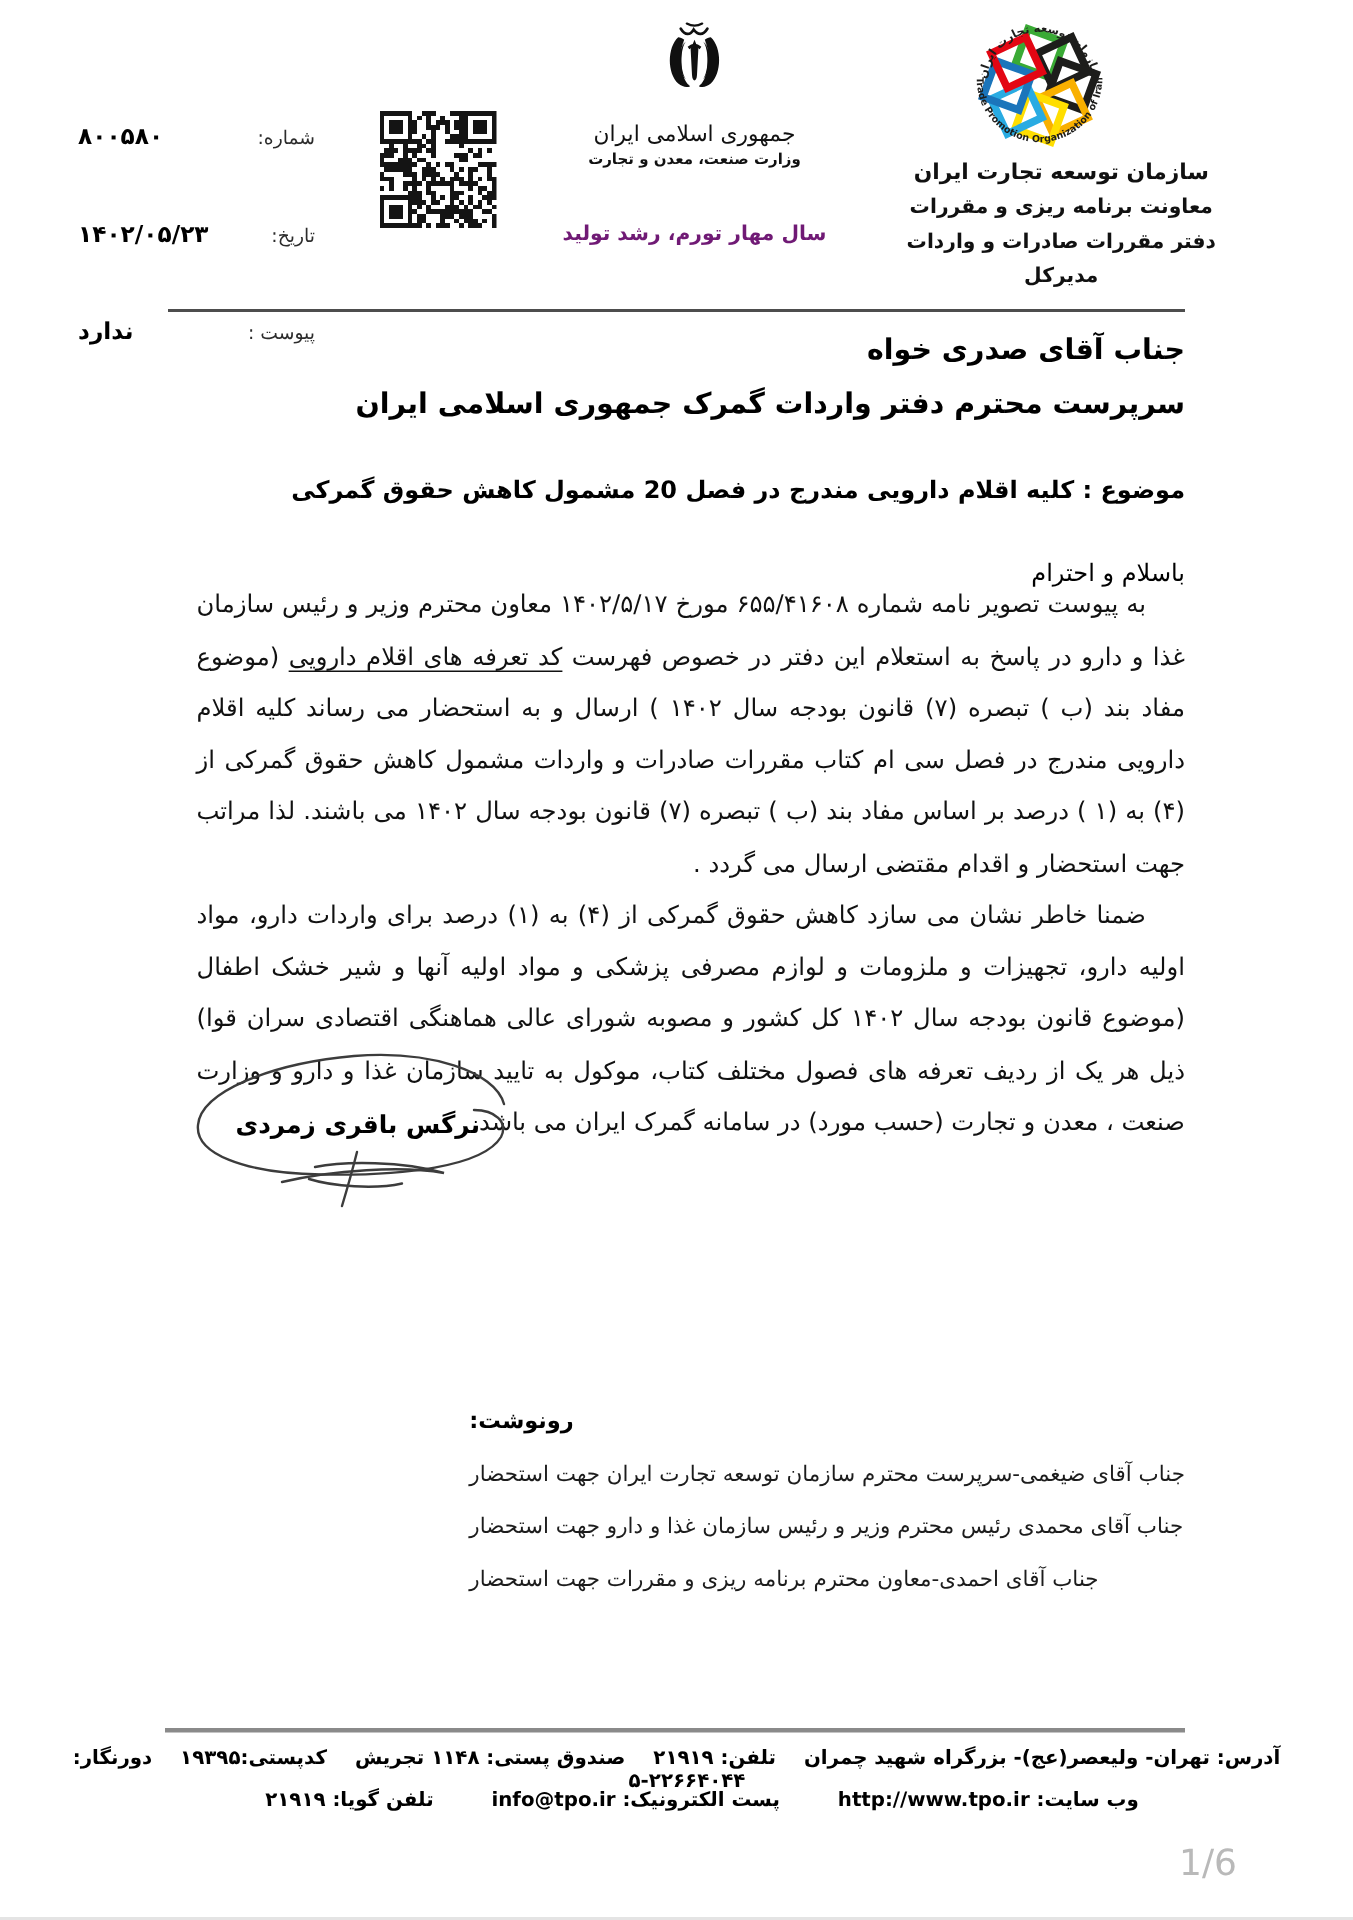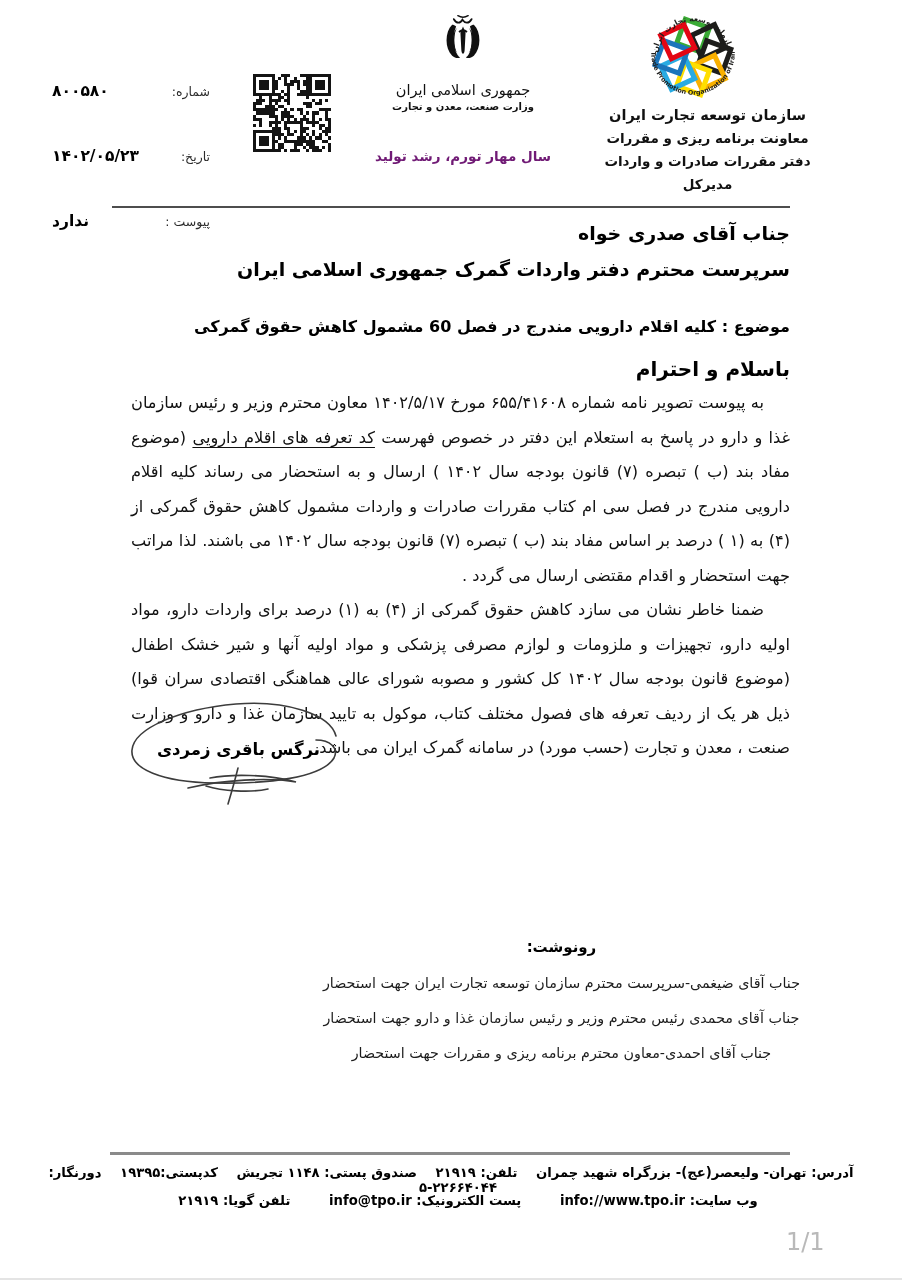--- a/index.html
+++ b/index.html
@@ -471,7 +471,7 @@
 
   <div class="recipient-name">جناب آقای صدری خواه</div>
   <div class="recipient-title">سرپرست محترم دفتر واردات گمرک جمهوری اسلامی ایران</div>
-  <div class="subject">موضوع : کلیه اقلام دارویی مندرج در فصل 60 مشمول کاهش حقوق گمرکی</div>
+  <div class="subject">موضوع : کلیه اقلام دارویی مندرج در فصل 20 مشمول کاهش حقوق گمرکی</div>
   <div class="salutation">باسلام و احترام</div>
 
   <div class="body-text">

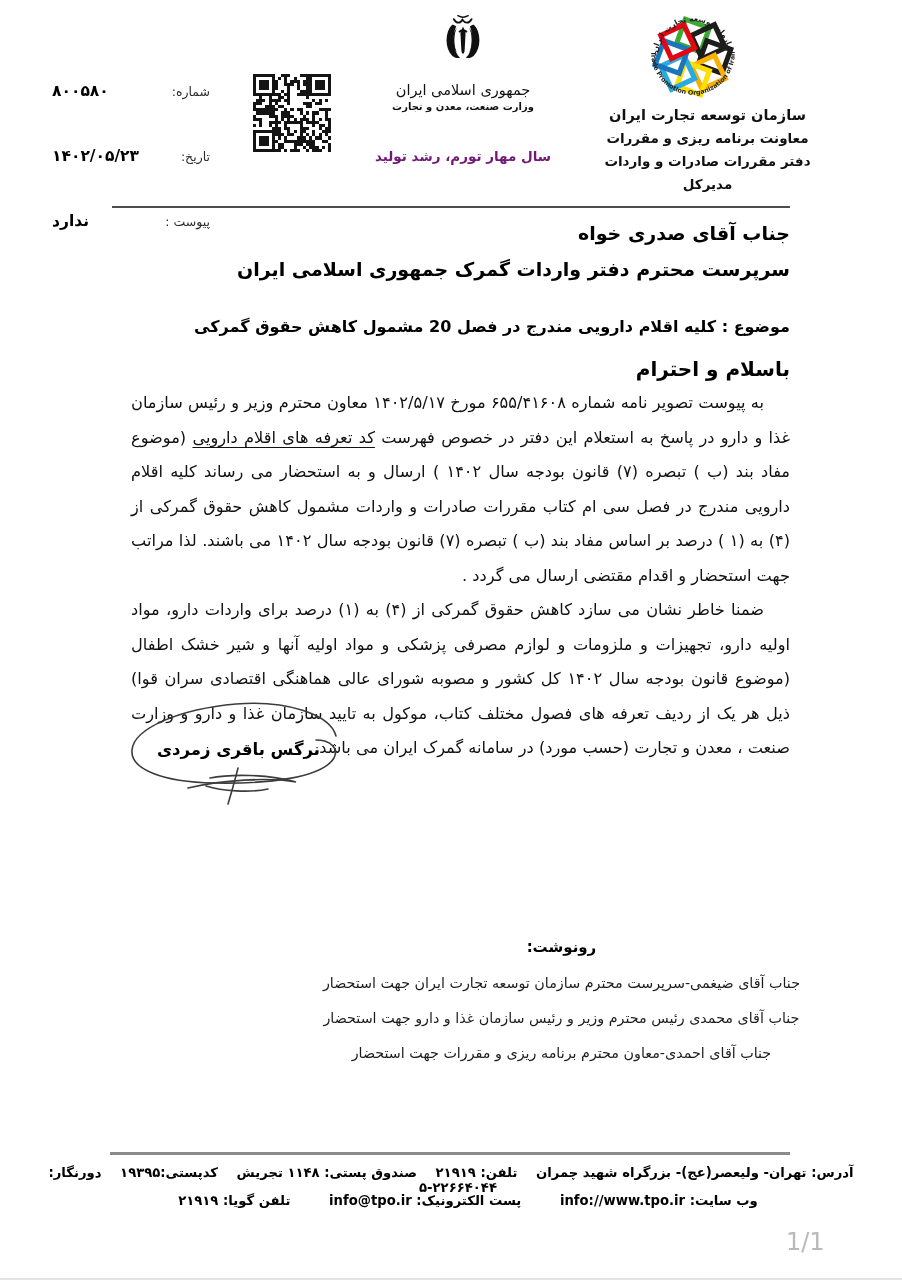--- a/index.html
+++ b/index.html
@@ -35,7 +35,7 @@
   .recipient-name { position:absolute; top:222px; right:112px; font-size:19px; font-weight:bold; color:#000; }
   .recipient-title { position:absolute; top:258px; right:112px; font-size:19px; font-weight:bold; color:#000; }
   .subject { position:absolute; top:317px; right:112px; font-size:16px; font-weight:bold; color:#000; }
-  .salutation { position:absolute; top:357px; right:112px; font-size:20px; font-weight:bold; color:#000; }
+  .salutation { position:absolute; top:372px; right:112px; font-size:16px; font-weight:normal; color:#000; }
   .body-text { position:absolute; top:386px; right:112px; left:108px; direction:rtl; text-align:justify; font-size:16.2px; line-height:34.5px; color:#111; }
   .body-text p { text-indent:26px;margin-left:23px; }
   .u { text-decoration:underline; text-underline-offset:4px; }

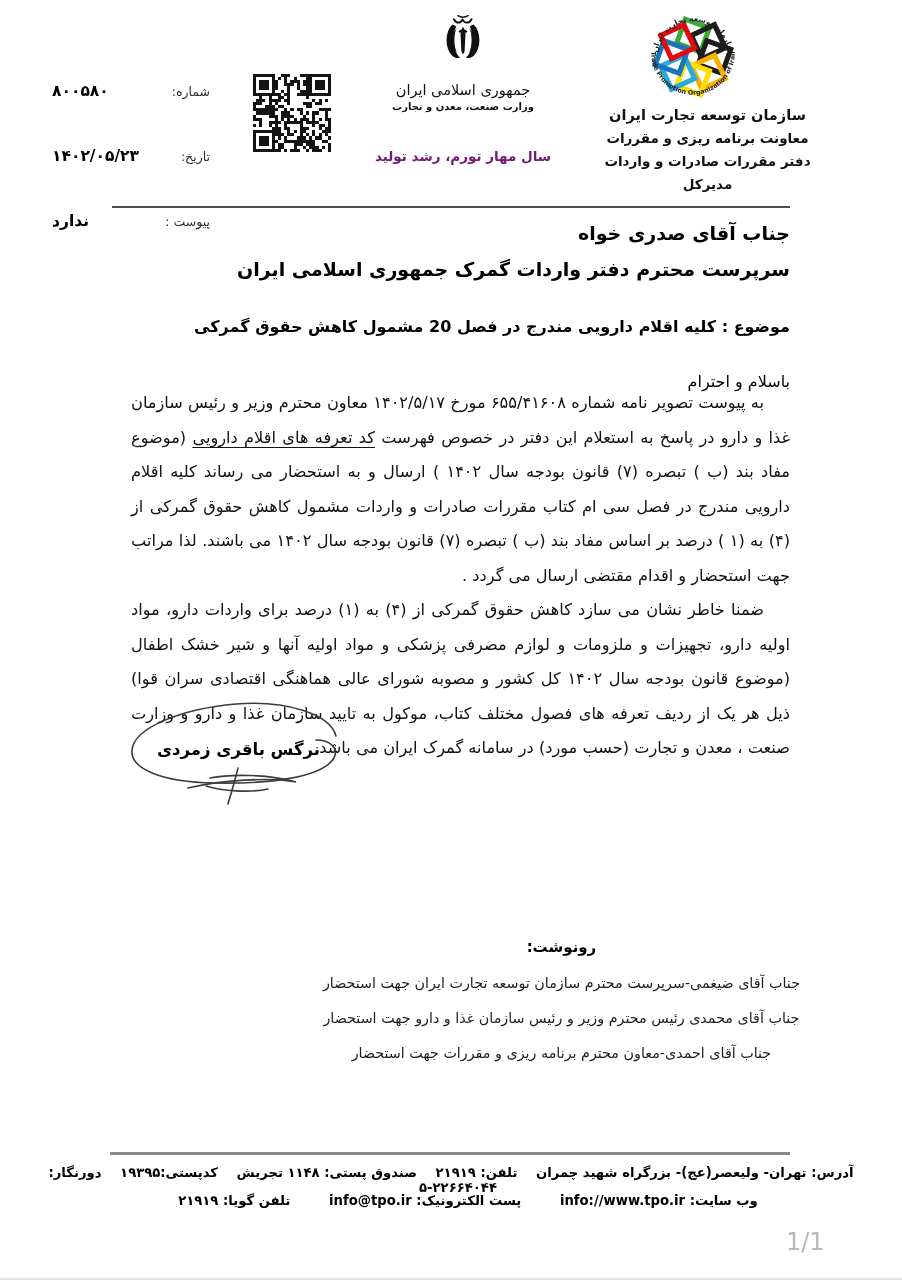--- a/index.html
+++ b/index.html
@@ -44,7 +44,7 @@
   .signature svg { position:absolute; inset:0; }
   .signer-name { position:absolute; top:48px; left:28px; width:185px; text-align:center; font-size:16.5px; font-weight:bold; color:#000; }
   
-  .cc { position:absolute; top:938px; right:102px; direction:rtl; text-align:center; }
+  .cc { position:absolute; top:938px; right:112px; direction:rtl; text-align:left; }
   .cc-label { font-size:15px; font-weight:bold; color:#000; margin-bottom:10px; }
   .cc-item { font-size:14.3px; color:#1c1c1c; line-height:35px; }
   

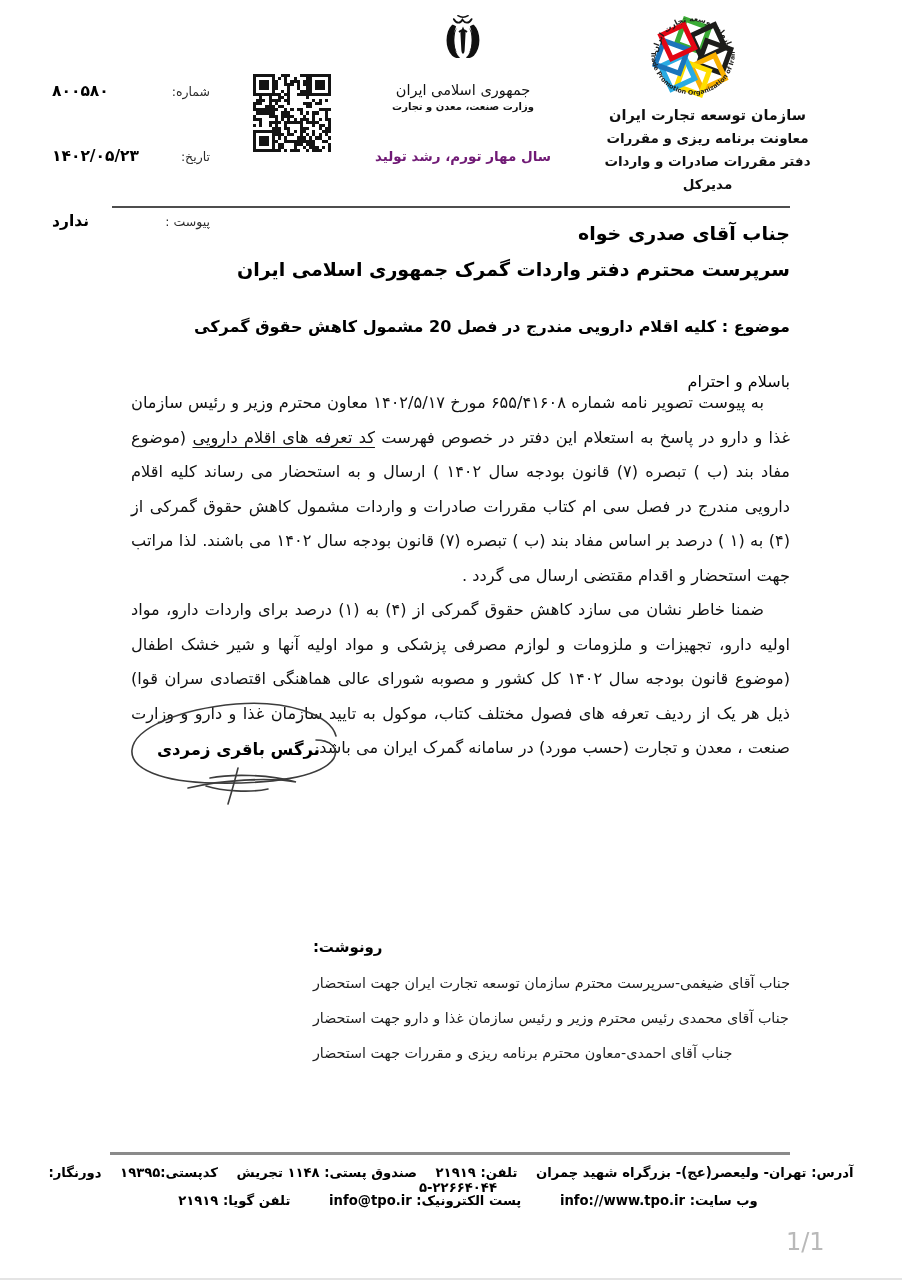--- a/index.html
+++ b/index.html
@@ -507,7 +507,7 @@
     <span>دورنگار: ۲۲۶۶۴۰۴۴-۵</span>
   </div>
   <div class="footer2">
-    <span>وب سایت: info://www.tpo.ir</span>
+    <span>وب سایت: http://www.tpo.ir</span>
     <span>پست الکترونیک: info@tpo.ir</span>
     <span>تلفن گویا: ۲۱۹۱۹</span>
   </div>

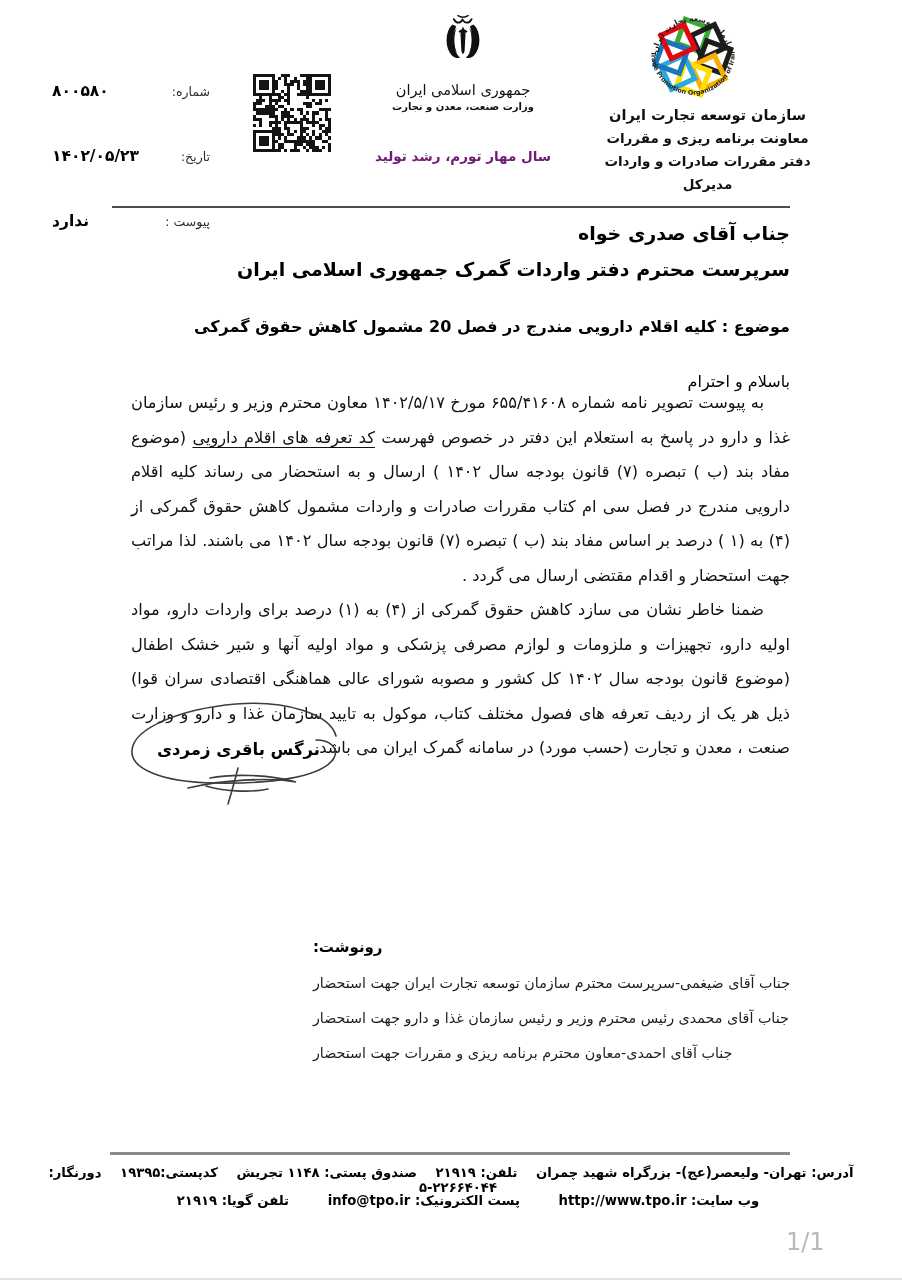--- a/index.html
+++ b/index.html
@@ -512,7 +512,7 @@
     <span>تلفن گویا: ۲۱۹۱۹</span>
   </div>
 
-  <div class="page-num">1/1</div>
+  <div class="page-num">1/6</div>
 
 </div>
 

